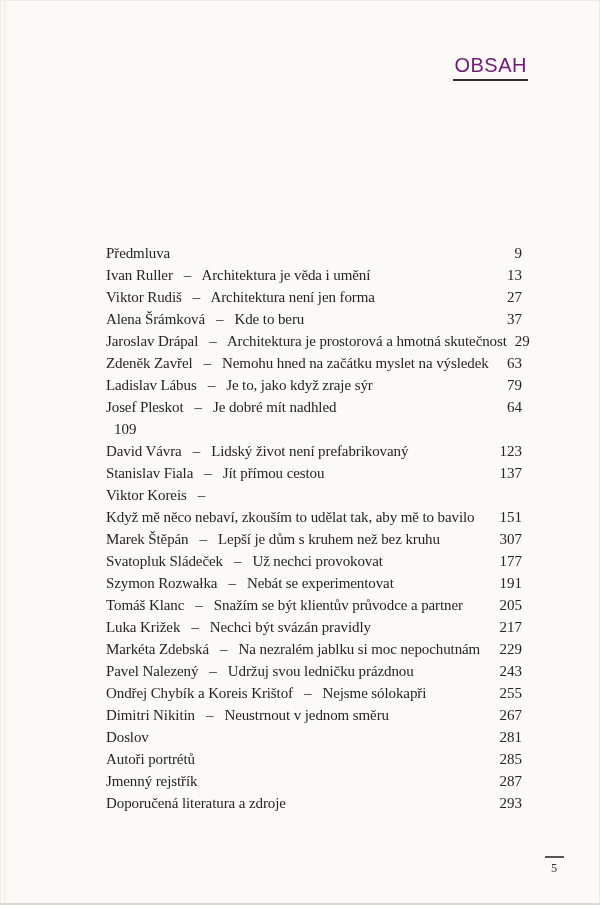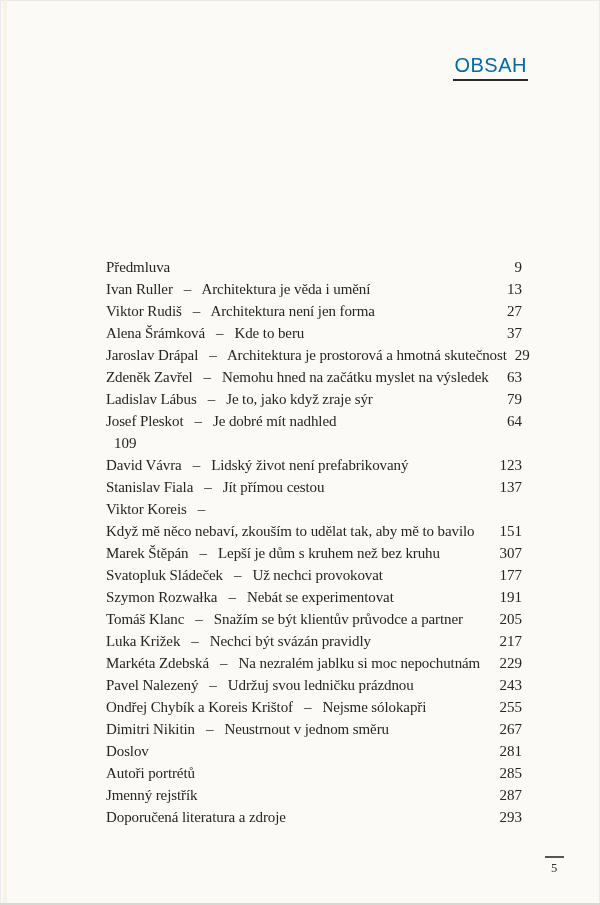--- a/index.html
+++ b/index.html
@@ -40,7 +40,7 @@
     font-weight: 400;
     letter-spacing: 0.5px;
     line-height: 1;
-    color: #0369a1;
+    color: #701a75;
     border-bottom: 2px solid #2b2b29;
     padding: 0 1px 4px 1px;
   }

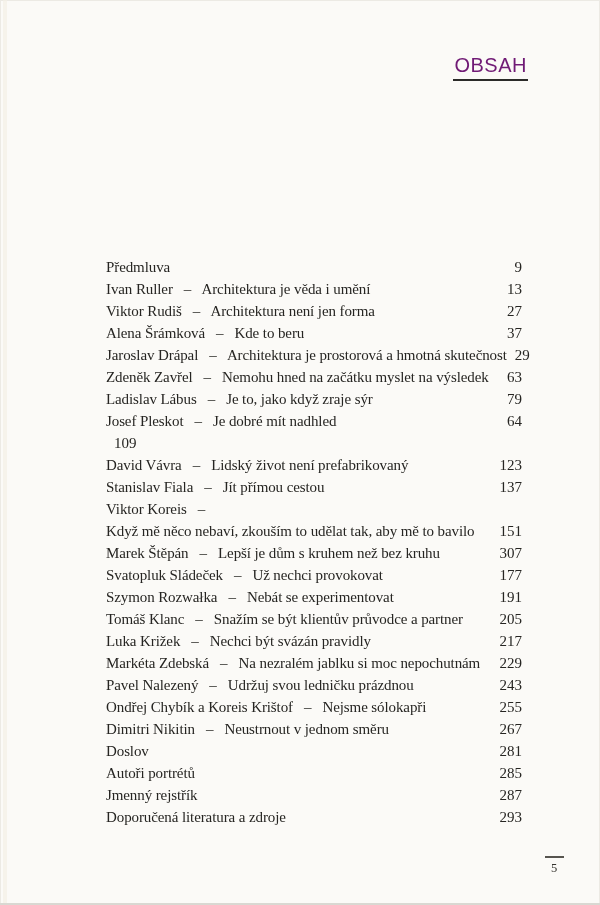--- a/index.html
+++ b/index.html
@@ -48,7 +48,7 @@
   .toc {
     position: absolute;
     left: 106px;
-    top: 256px;
+    top: 242px;
     width: 416px;
   }
   .row {

